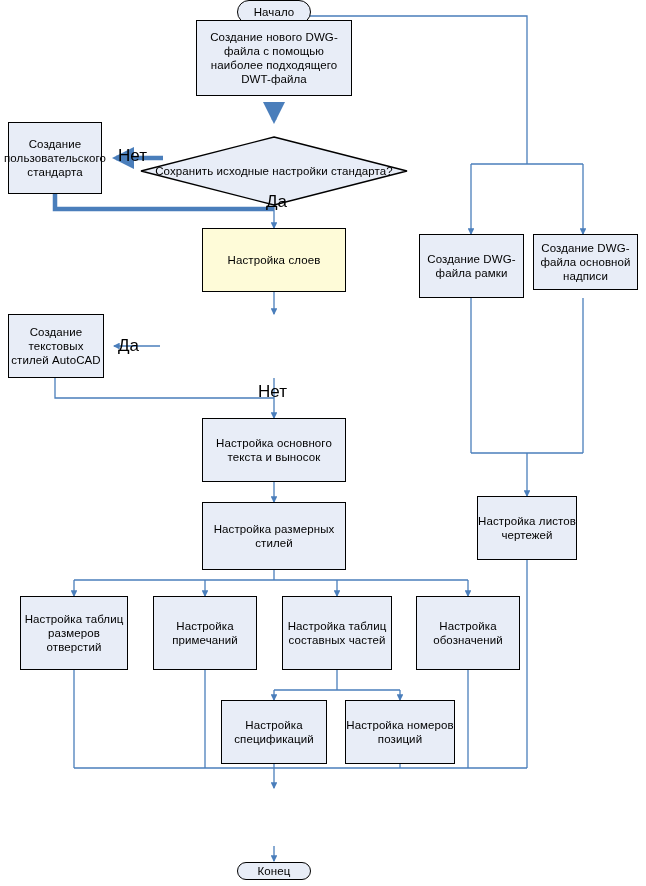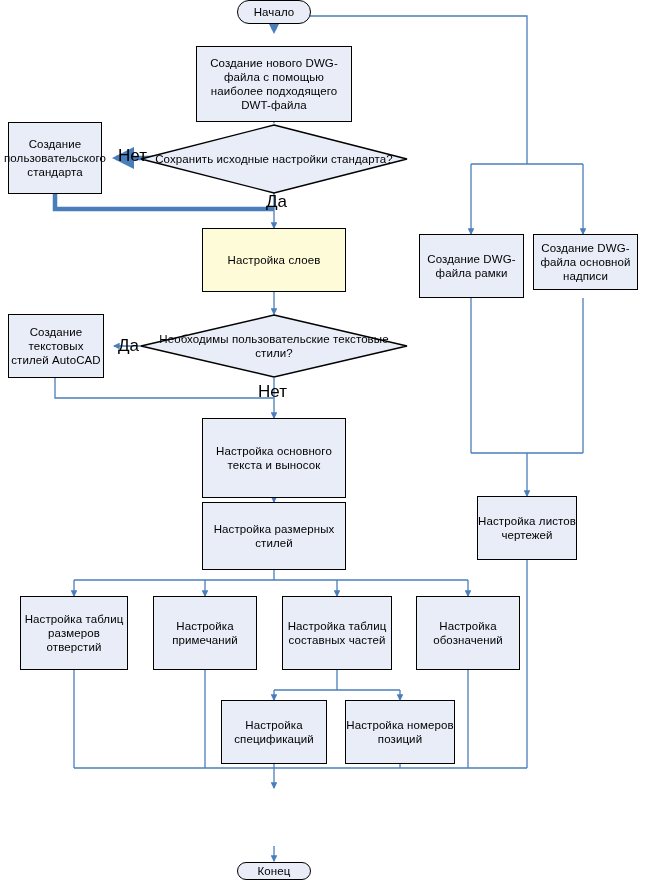--- a/index.html
+++ b/index.html
@@ -158,7 +158,7 @@
     <span class="nodetext">Конец</span>
   </div>
 
-  <div class="node proc" style="left:196px; top:46px; width:156px; height:76px;">
+  <div class="node proc" style="left:196px; top:20px; width:156px; height:76px;">
     <span class="nodetext">Создание нового DWG-файла с помощью наиболее подходящего DWT-файла</span>
   </div>
 

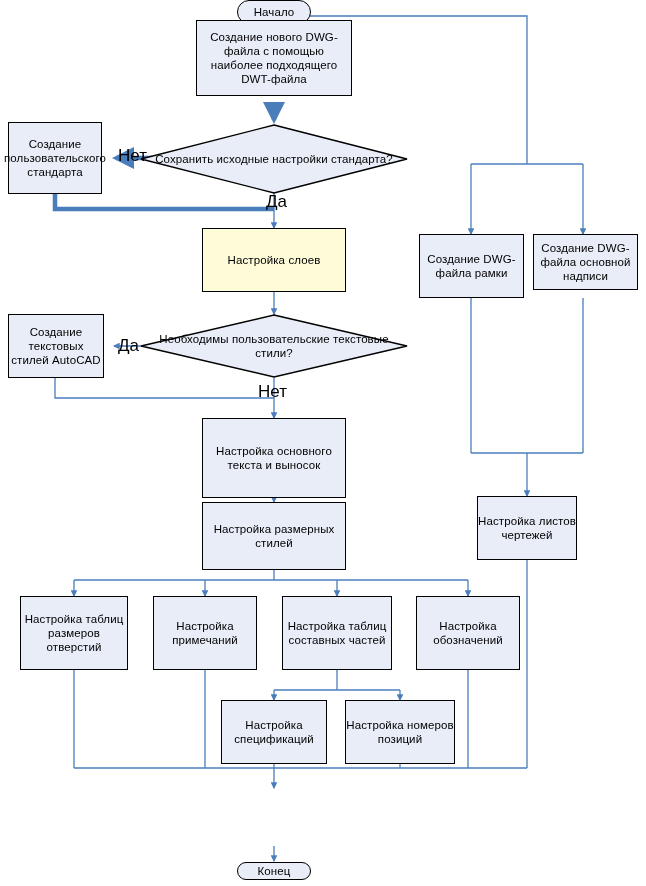--- a/index.html
+++ b/index.html
@@ -162,7 +162,7 @@
     <span class="nodetext">Создание нового DWG-файла с помощью наиболее подходящего DWT-файла</span>
   </div>
 
-  <div class="node decision" style="left:140px; top:124px; width:268px; height:70px;">
+  <div class="node decision" style="left:140px; top:136px; width:268px; height:70px;">
     <svg width="268" height="70" viewBox="0 0 268 70" xmlns="http://www.w3.org/2000/svg">
       <polygon points="134,1 267,35 134,69 1,35" fill="#E8EDF7" stroke="#000000" stroke-width="1.4"></polygon>
     </svg>

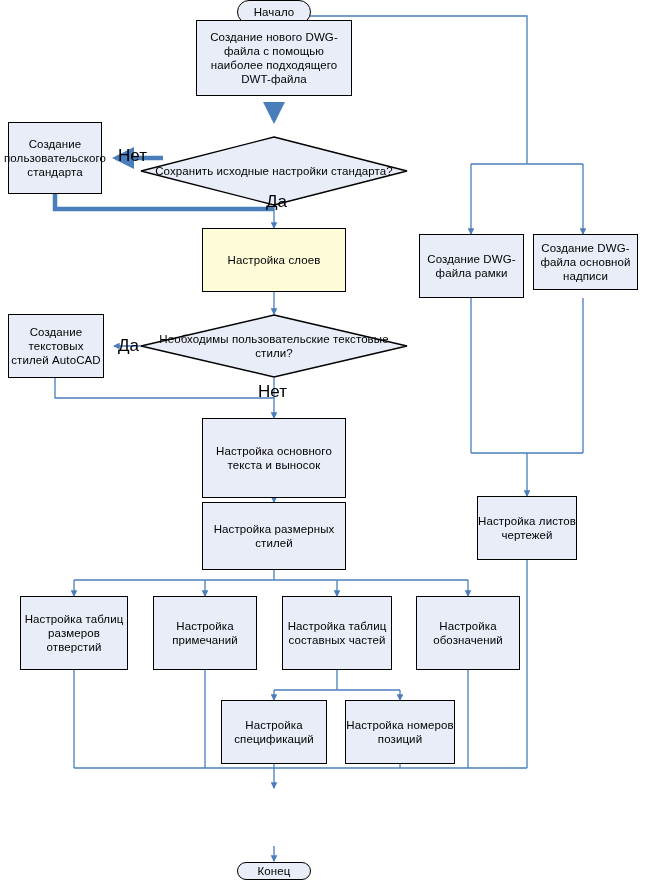--- a/index.html
+++ b/index.html
@@ -177,12 +177,6 @@
     <span class="nodetext">Настройка слоев</span>
   </div>
 
-  <div class="node decision" style="left:140px; top:314px; width:268px; height:64px;">
-    <svg width="268" height="64" viewBox="0 0 268 64" xmlns="http://www.w3.org/2000/svg">
-      <polygon points="134,1 267,32 134,63 1,32" fill="#E8EDF7" stroke="#000000" stroke-width="1.4"></polygon>
-    </svg>
-    <span class="dlabel nodetext">Необходимы пользовательские текстовые стили?</span>
-  </div>
 
   <div class="node proc" style="left:8px; top:314px; width:96px; height:64px;justify-content:flex-end;">
     <span class="nodetext">Создание текстовых стилей AutoCAD</span>

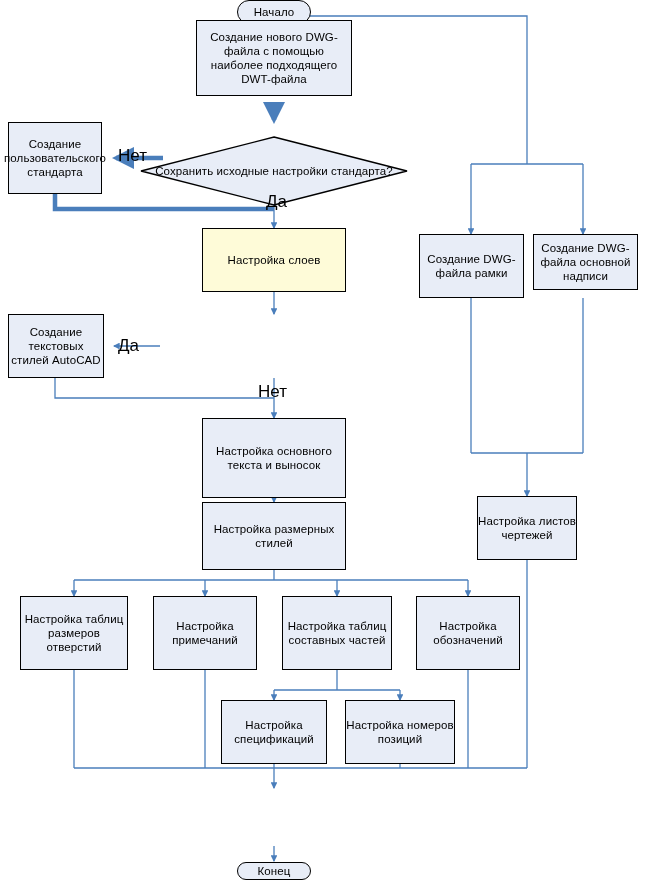--- a/index.html
+++ b/index.html
@@ -182,7 +182,7 @@
     <span class="nodetext">Создание текстовых стилей AutoCAD</span>
   </div>
 
-  <div class="node proc" style="left:202px; top:418px; width:144px; height:80px;">
+  <div class="node proc" style="left:202px; top:418px; width:144px; height:64px;">
     <span class="nodetext">Настройка основного текста и выносок</span>
   </div>
 

